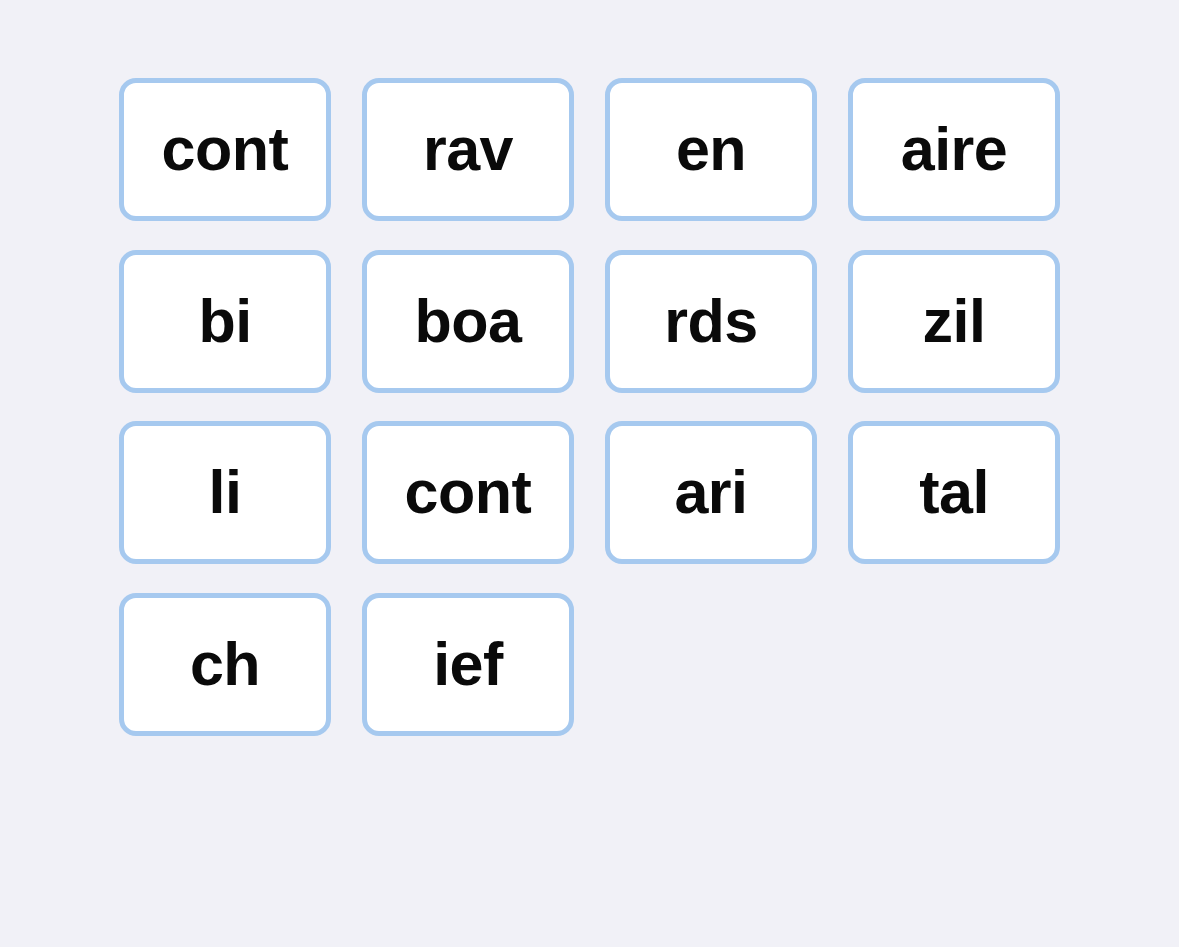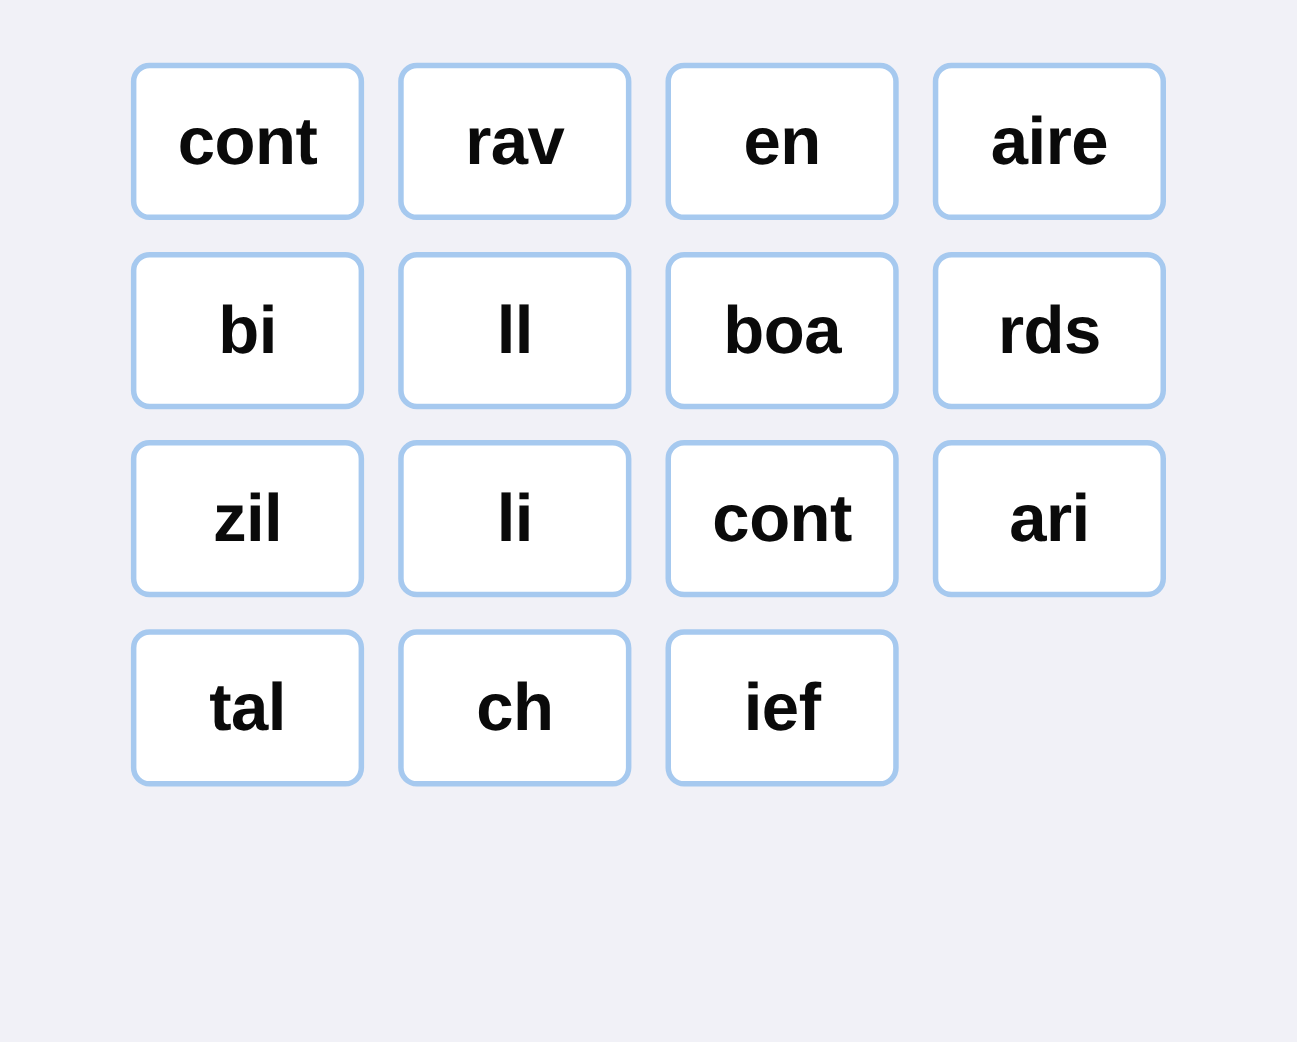--- a/index.html
+++ b/index.html
@@ -26,7 +26,7 @@
   .tile-grid {
     position: absolute;
     left: 119px;
-    top: 57px;
+    top: 78px;
     width: 940px;
     height: 829px;
     display: grid;

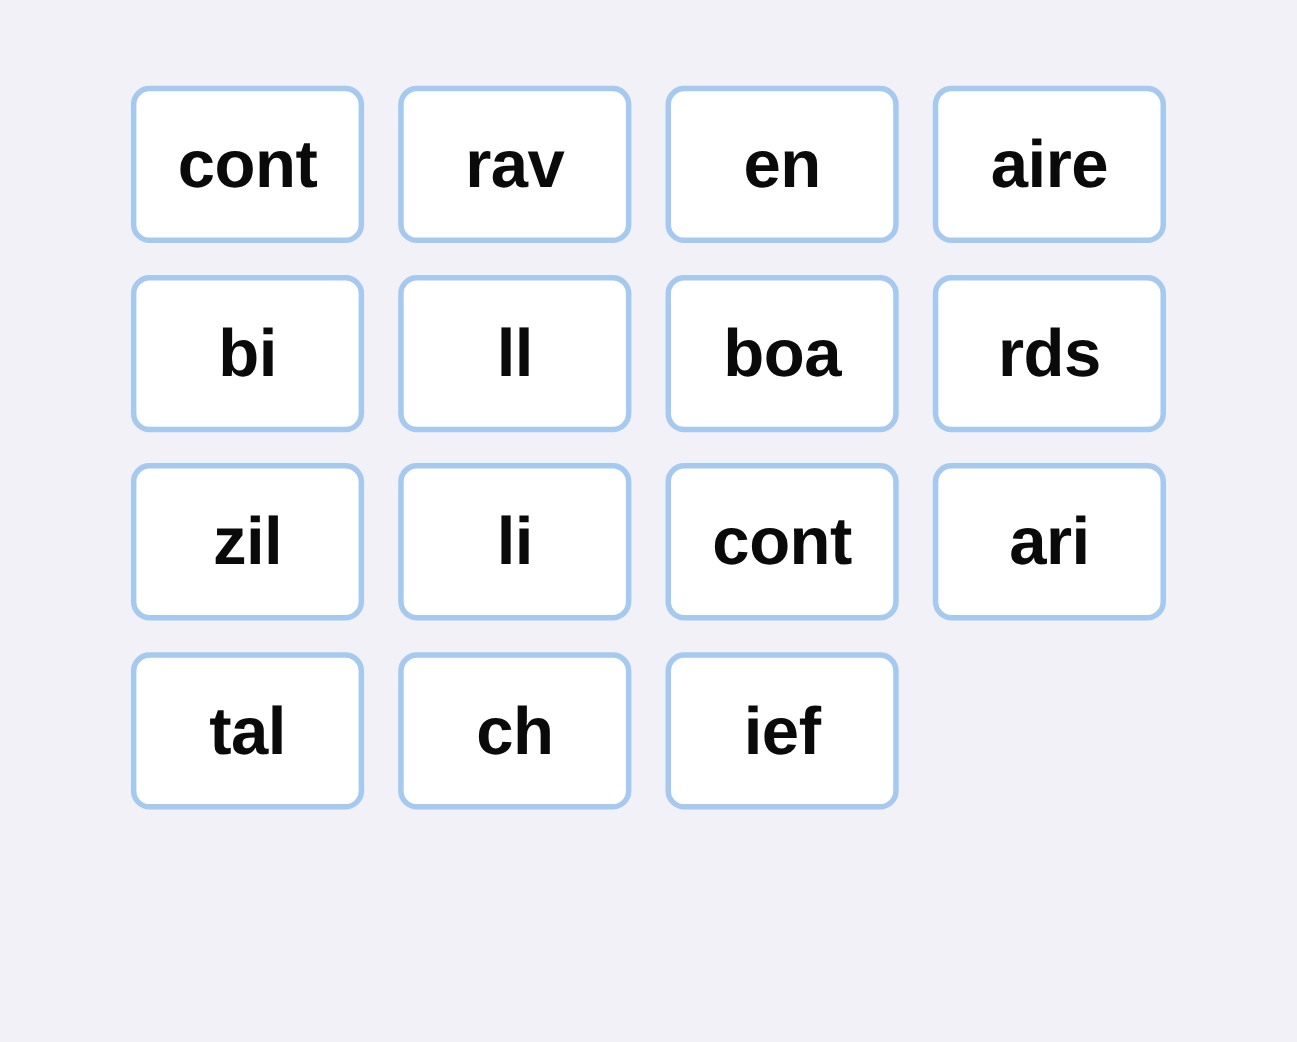--- a/index.html
+++ b/index.html
@@ -88,9 +88,6 @@
       <span class="tile-label">bi</span>
     </div>
     <div class="tile">
-      <span class="tile-label">ll</span>
-    </div>
-    <div class="tile">
       <span class="tile-label">boa</span>
     </div>
     <div class="tile">

